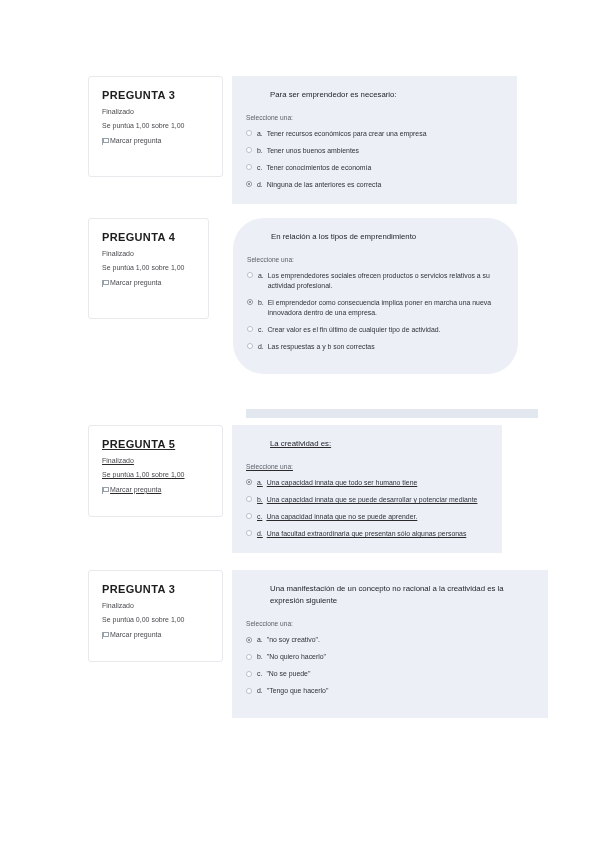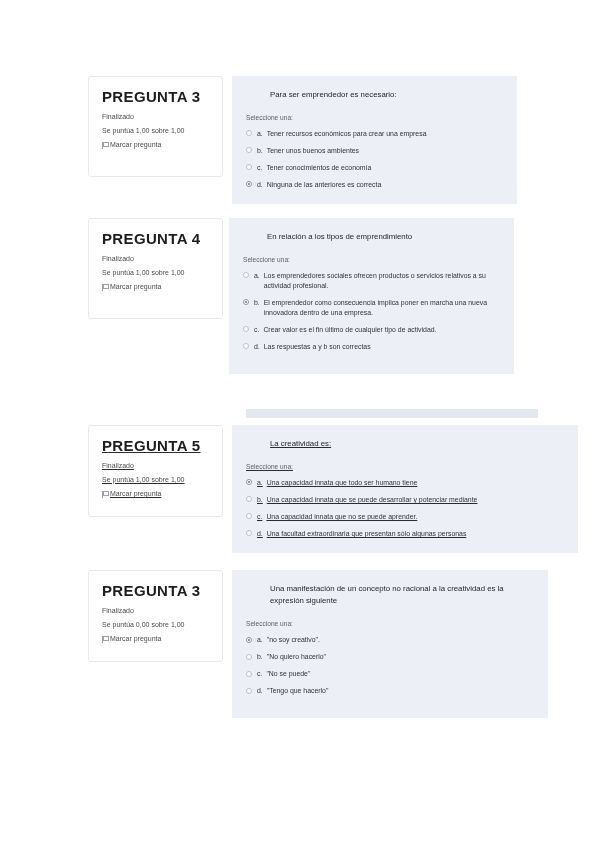--- a/index.html
+++ b/index.html
@@ -39,7 +39,7 @@
     padding: 12px 12px 12px 13px;
   }
   .qinfo-title {
-    font-size: 15px;
+    font-size: 11px;
     font-weight: bold;
     letter-spacing: 0.35px;
     color: #1d1d1d;

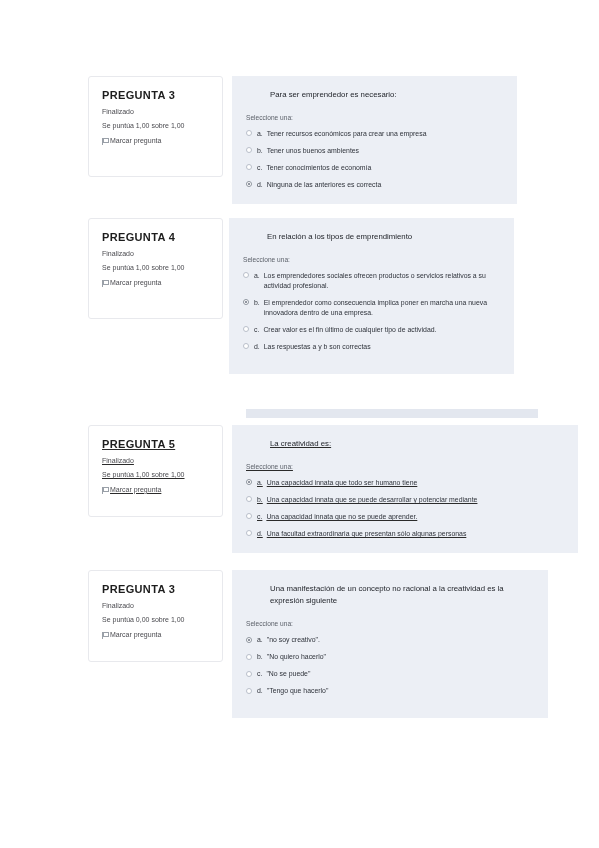--- a/index.html
+++ b/index.html
@@ -206,7 +206,7 @@
   </div>
 
   <div class="qblock" style="left:88px; top:218px;">
-    <div class="qinfo" style="width:135px; height:101px;">
+    <div class="qinfo" style="width:121px; height:101px;">
       <div class="qinfo-title">PREGUNTA 4</div>
       <div class="qinfo-line">Finalizado</div>
       <div class="qinfo-line">Se puntúa 1,00 sobre 1,00</div>

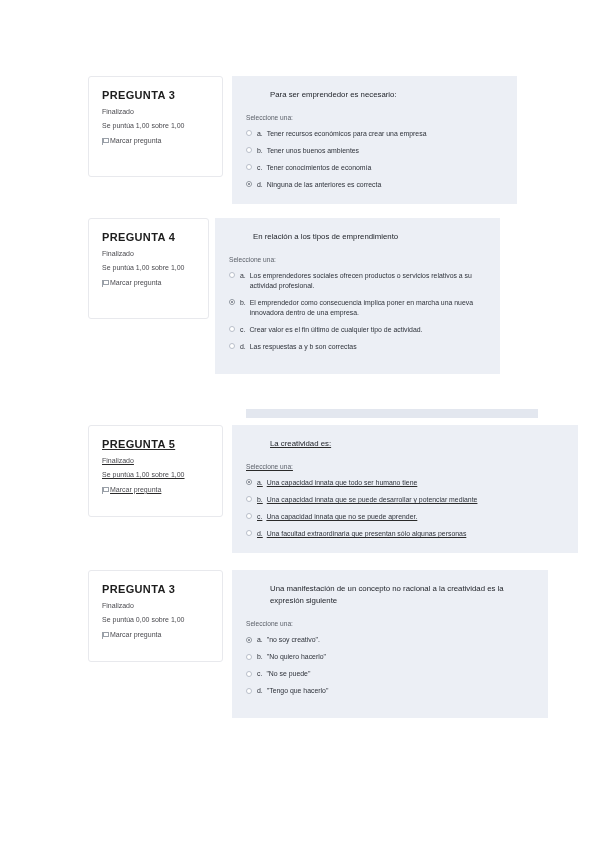--- a/index.html
+++ b/index.html
@@ -215,7 +215,7 @@
         <span>Marcar pregunta</span>
       </div>
     </div>
-    <div class="qpanel" style="width:285px; min-height:156px; margin-left:6px;">
+    <div class="qpanel" style="width:285px; min-height:156px; margin-left:24px;border-radius:31px;">
       <div class="qtext">En relación a los tipos de emprendimiento</div>
       <div class="qprompt">Seleccione una:</div>
       <ul class="opts">

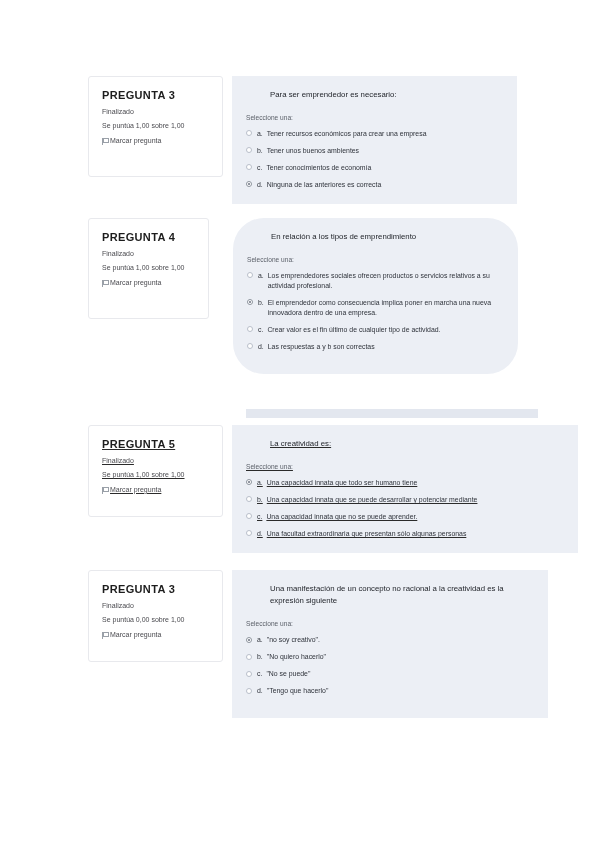--- a/index.html
+++ b/index.html
@@ -255,7 +255,7 @@
         <span>Marcar pregunta</span>
       </div>
     </div>
-    <div class="qpanel" style="width:346px; min-height:125px; margin-left:9px;">
+    <div class="qpanel" style="width:270px; min-height:125px; margin-left:9px;">
       <div class="qtext">La creatividad es:</div>
       <div class="qprompt">Seleccione una:</div>
       <ul class="opts">

